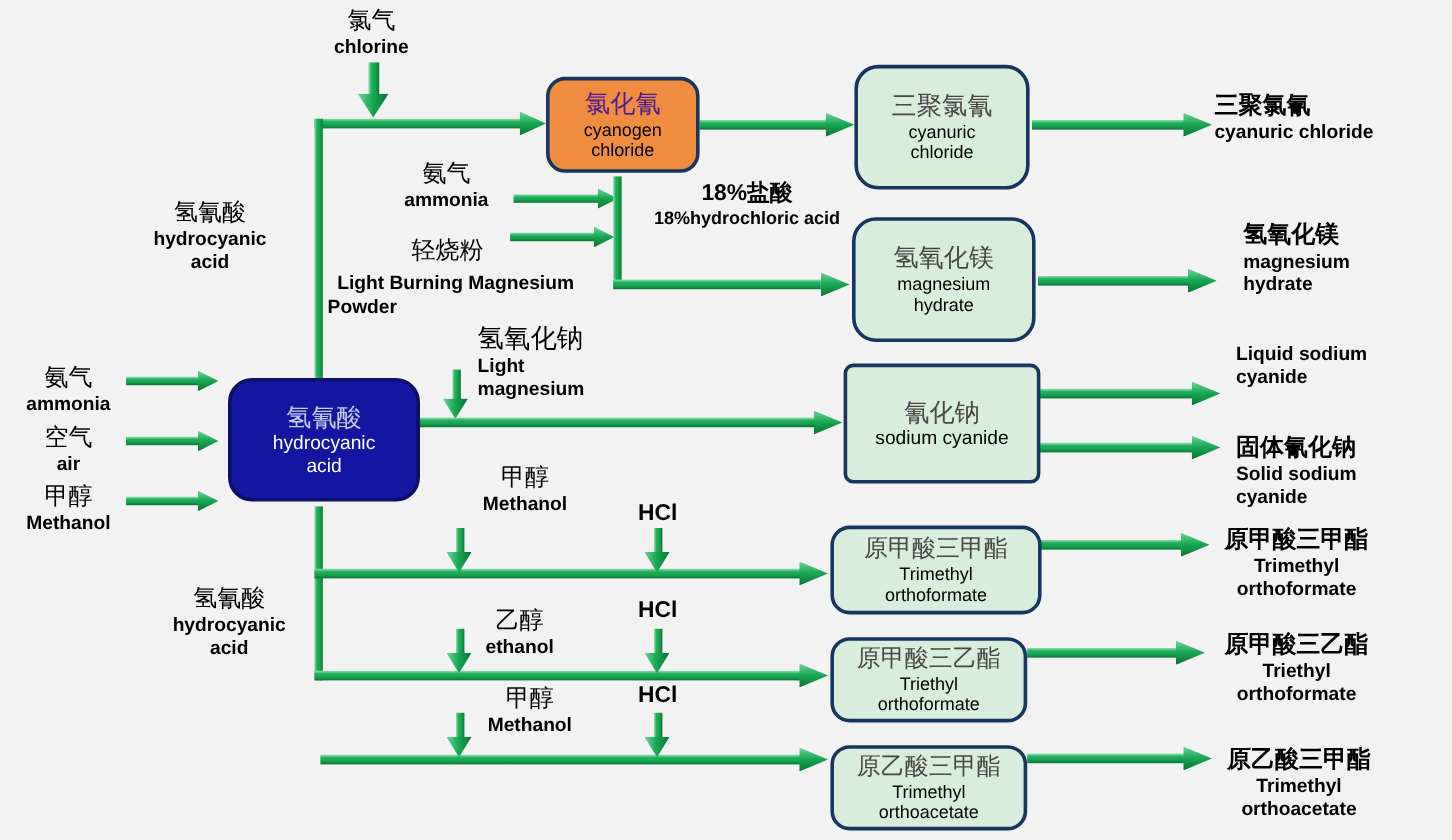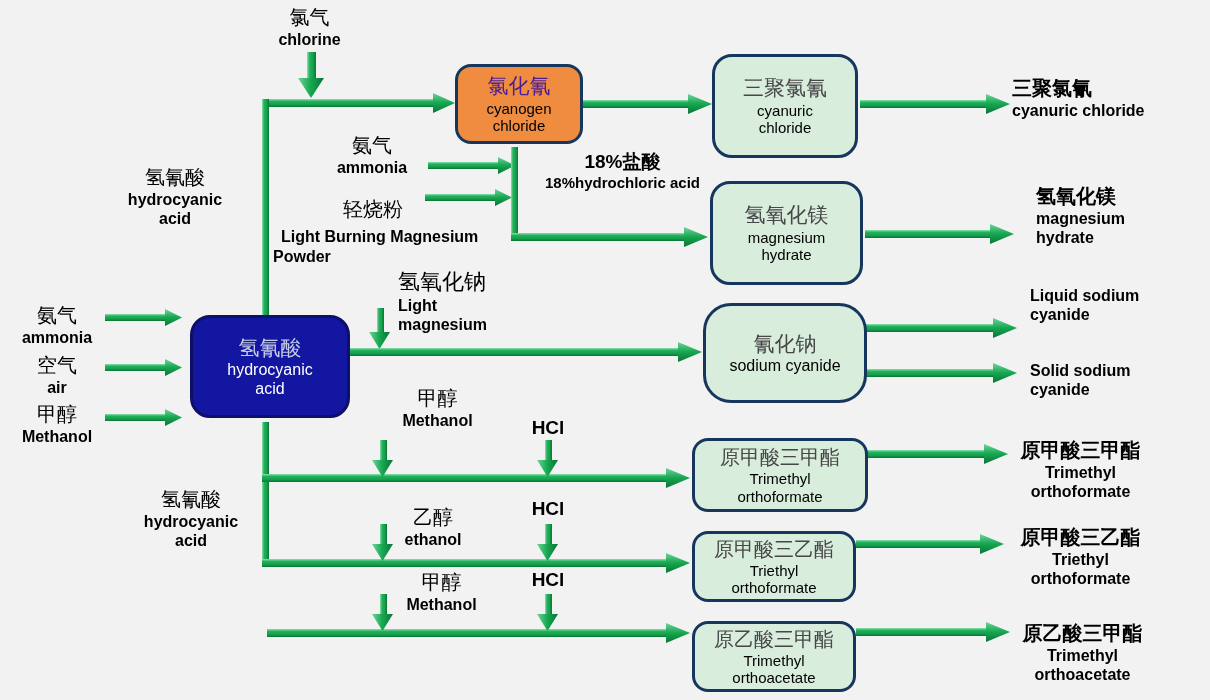--- a/index.html
+++ b/index.html
@@ -136,7 +136,7 @@
     <div class="en">hydrate</div>
   </div>
 
-  <div class="box green" style="left:703px;top:303px;width:164px;height:100px;border-radius:28px">
+  <div class="box green" style="left:703px;top:303px;width:164px;height:100px;border-radius:8px">
     <div class="zh">氰化钠</div>
     <div class="en" style="font-size:16px">sodium cyanide</div>
   </div>

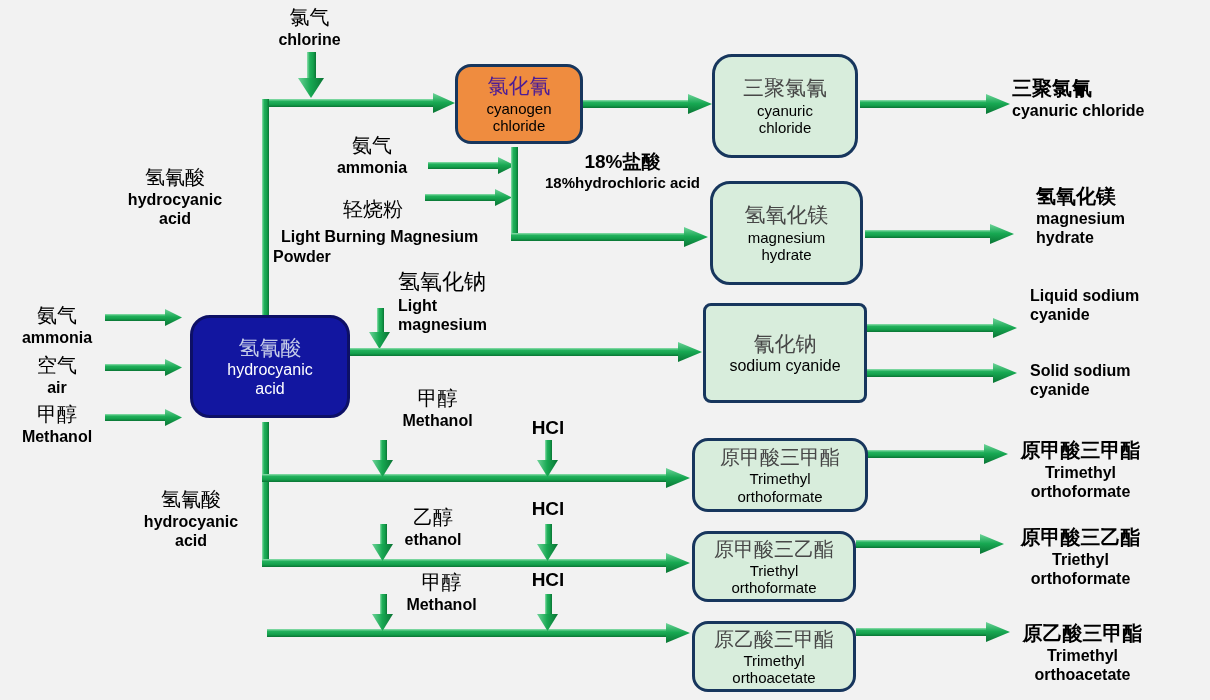--- a/index.html
+++ b/index.html
@@ -257,6 +257,7 @@
   </div>
 
   <div class="lbl out ta-l" style="left:1030px;top:361px;width:165px">
+    <div class="zh">固体氰化钠</div>
     <div class="en">Solid sodium</div>
     <div class="en">cyanide</div>
   </div>

